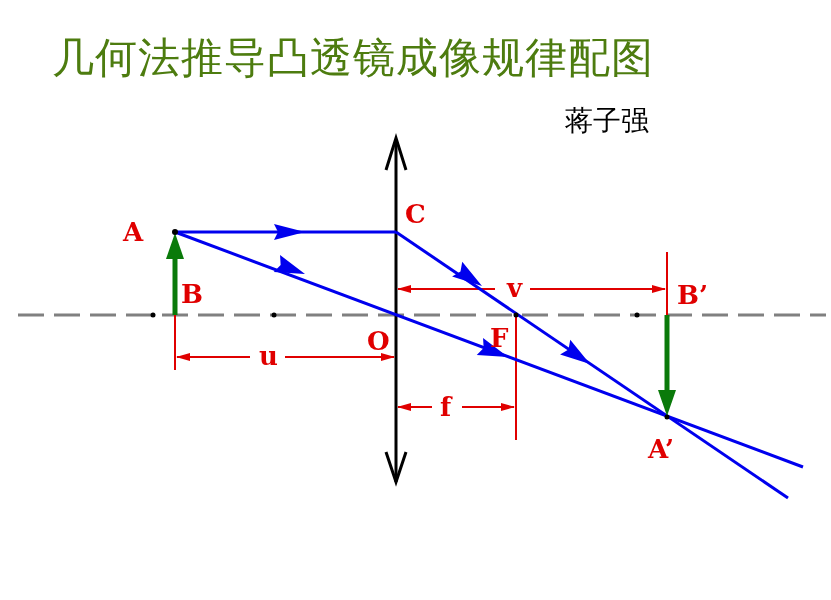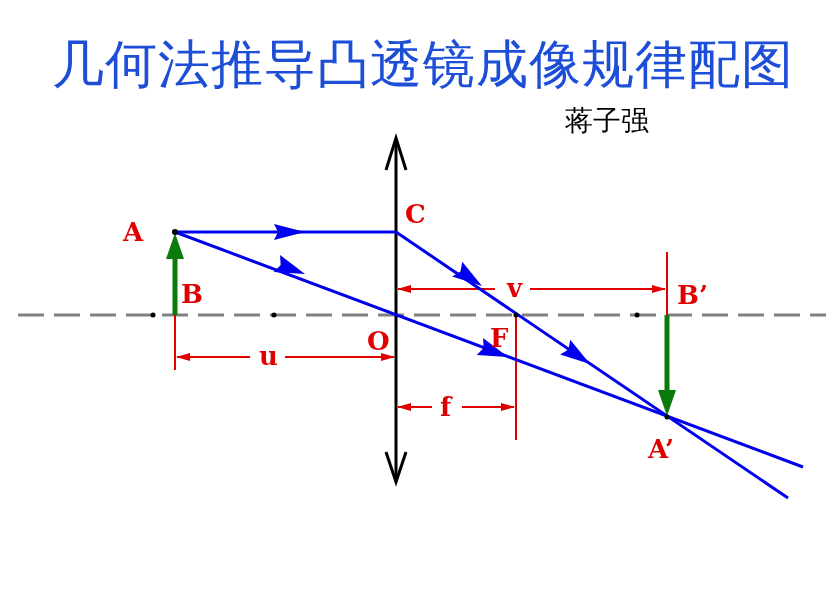--- a/index.html
+++ b/index.html
@@ -6,7 +6,7 @@
   body { width: 831px; height: 600px; position: relative; overflow: hidden; }
   .title {
     position: absolute; left: 52px; top: 30px;
-    font-family: "DejaVu Serif", serif; font-size: 52px; color: #1d4ed8;
+    font-family: "DejaVu Serif", serif; font-size: 42px; color: #4d7c0f;
     letter-spacing: 1px; white-space: nowrap;
   }
   .author {

